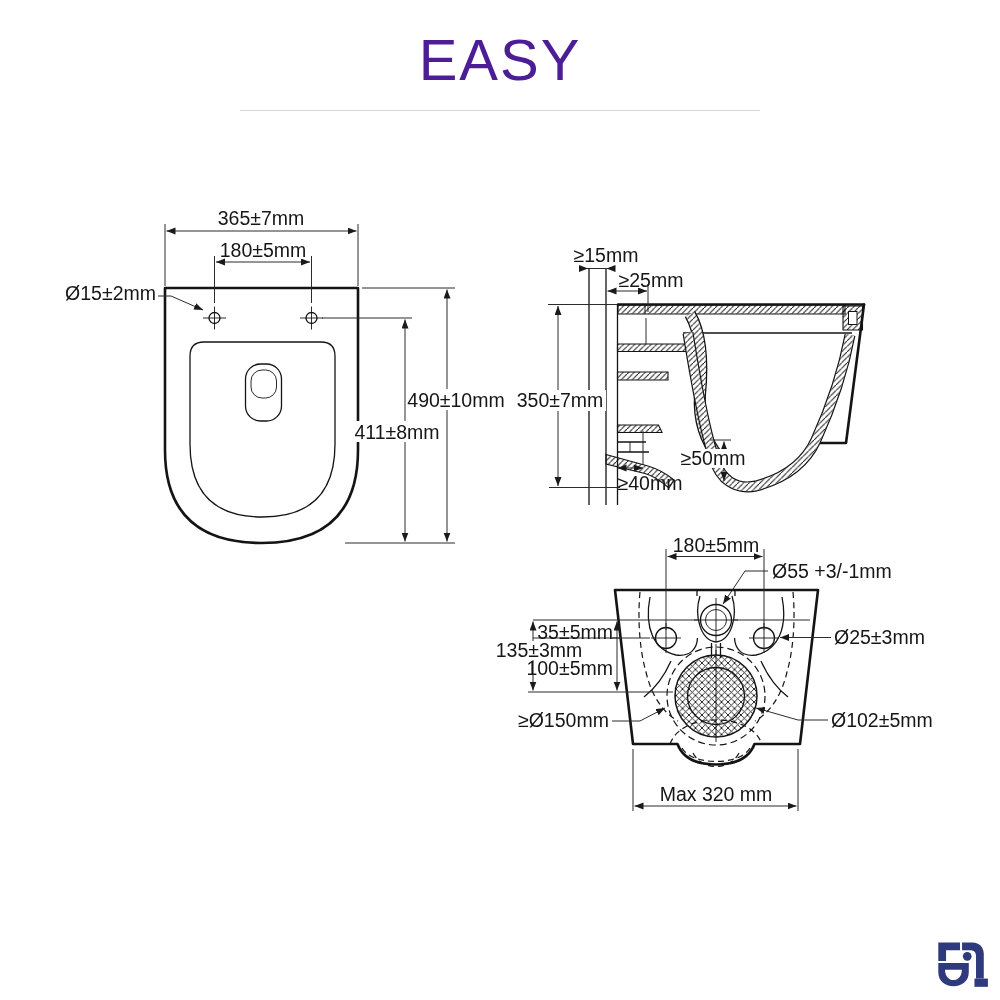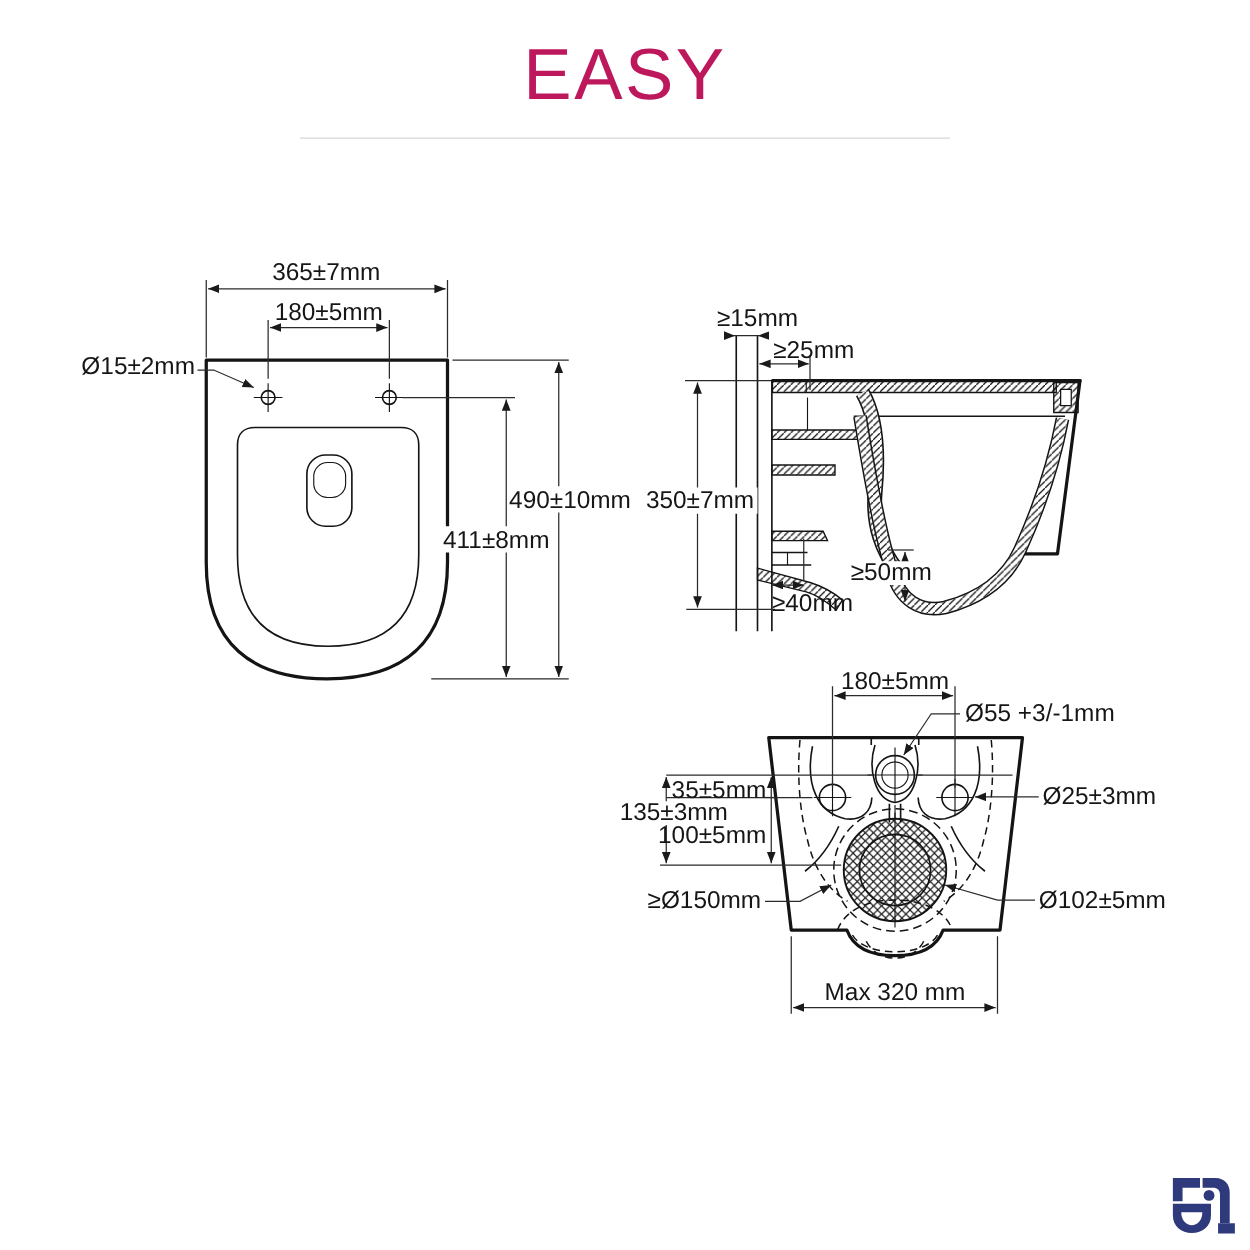--- a/index.html
+++ b/index.html
@@ -6,7 +6,7 @@
   #stage{position:relative;width:1000px;height:1000px;background:#ffffff;overflow:hidden;
          font-family:"Liberation Sans",sans-serif;}
   .title{position:absolute;top:26px;left:0;width:1000px;text-align:center;
-         font-size:58px;font-weight:500;letter-spacing:2px;color:#be185d;}
+         font-size:58px;font-weight:500;letter-spacing:2px;color:#4c1d95;}
   .divider{position:absolute;top:110px;left:240px;width:520px;height:1px;background:#d8d8d8;}
   svg{position:absolute;left:0;top:0;}
   .dim{font-family:"Liberation Sans",sans-serif;font-size:19.5px;font-weight:500;

